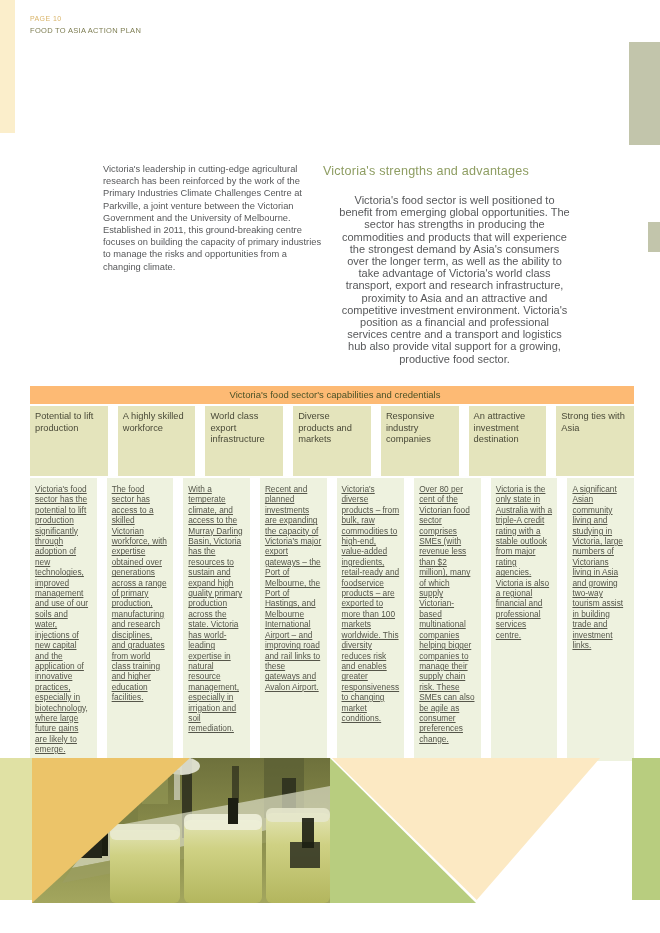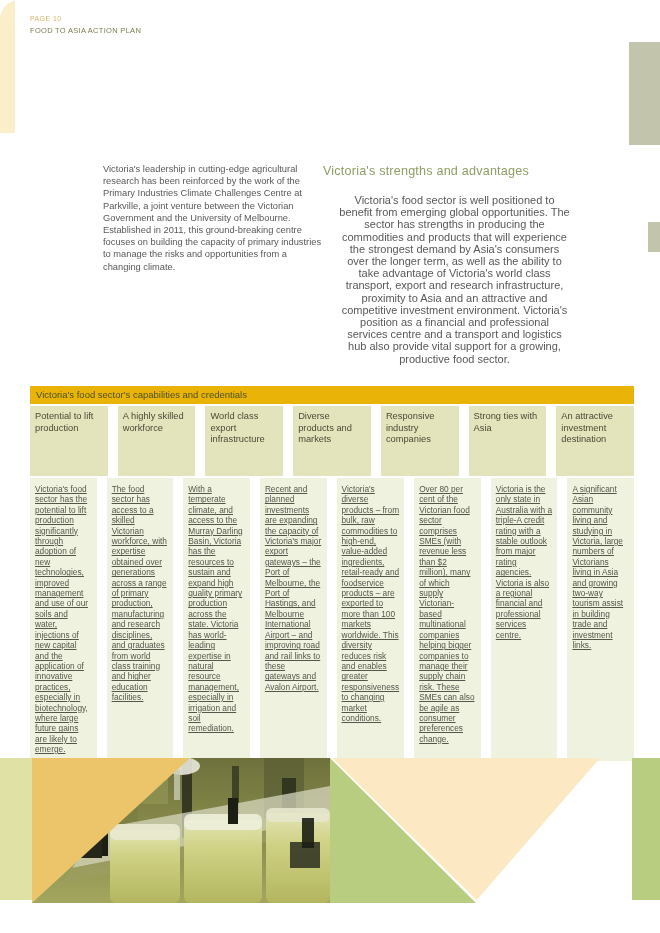--- a/index.html
+++ b/index.html
@@ -5,7 +5,7 @@
   html,body{margin:0;padding:0;background:#fff;}
   .page{
     position:relative;width:660px;height:933px;margin:0 auto;background:#ffffff;
-    font-family:"Liberation Sans", sans-serif;color:#57585a;overflow:hidden;border-radius:19px;
+    font-family:"Liberation Sans", sans-serif;color:#57585a;overflow:hidden;
   }
   
   .strip-top-left{position:absolute;left:0;top:0;width:15px;height:133px;background:#fbeecb;}

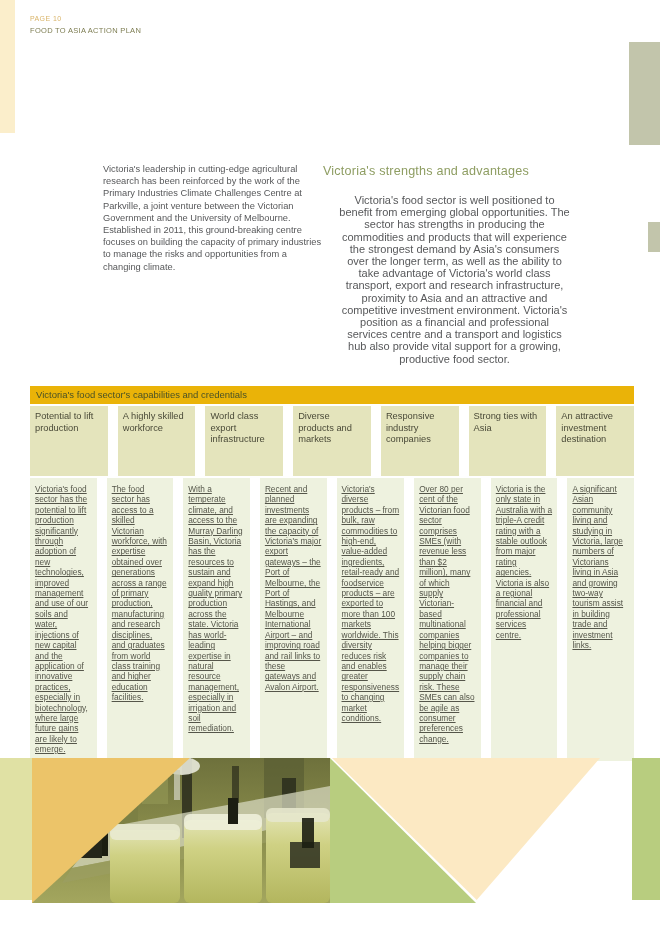--- a/index.html
+++ b/index.html
@@ -22,7 +22,7 @@
   .col-right p{margin:16px;font-size:11px;line-height:12.2px;text-align:center;}
   
   .cap-table{position:absolute;left:30px;top:386px;width:604px;}
-  .cap-title{background:#eab308;color:#4a5226;font-size:9.5px;height:18px;line-height:18px;padding-left:6px;}
+  .cap-title{background:#fdba74;color:#4a5226;font-size:9.5px;height:18px;line-height:18px;padding-left:6px;text-align:center;}
   .cap-row{display:flex;gap:10px;margin-top:2px;}
   .cap-cell{flex:1 1 0;box-sizing:border-box;}
   .cap-head .cap-cell{background:#e4e4bc;color:#4a4a38;font-size:9.3px;line-height:11.6px;

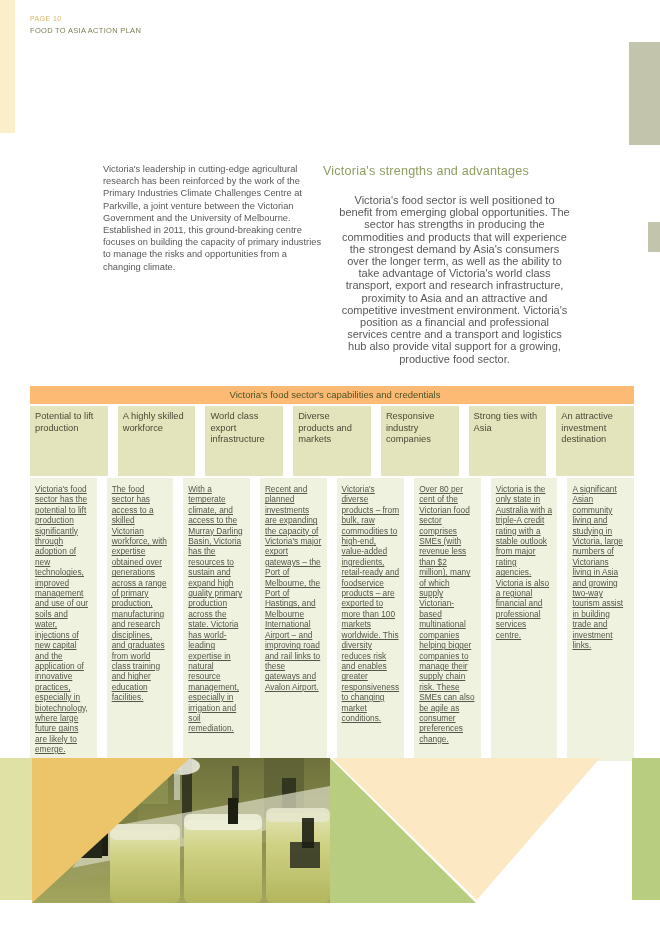--- a/index.html
+++ b/index.html
@@ -70,8 +70,8 @@
       <div class="cap-cell">World class export infrastructure</div>
       <div class="cap-cell">Diverse products and markets</div>
       <div class="cap-cell">Responsive industry companies</div>
+      <div class="cap-cell">An attractive investment destination</div>
       <div class="cap-cell">Strong ties with Asia</div>
-      <div class="cap-cell">An attractive investment destination</div>
     </div>
 
     <div class="cap-row cap-body">

